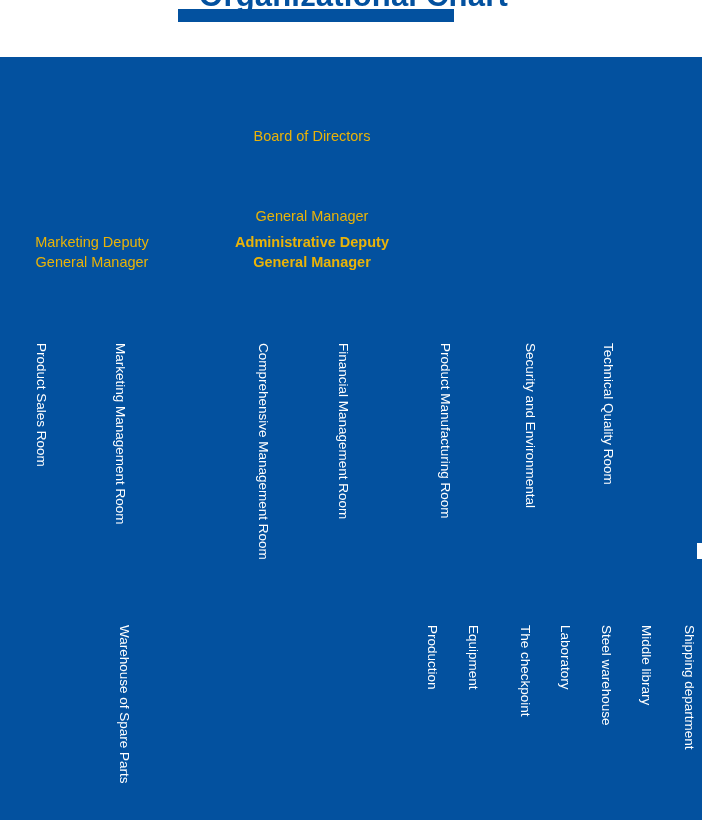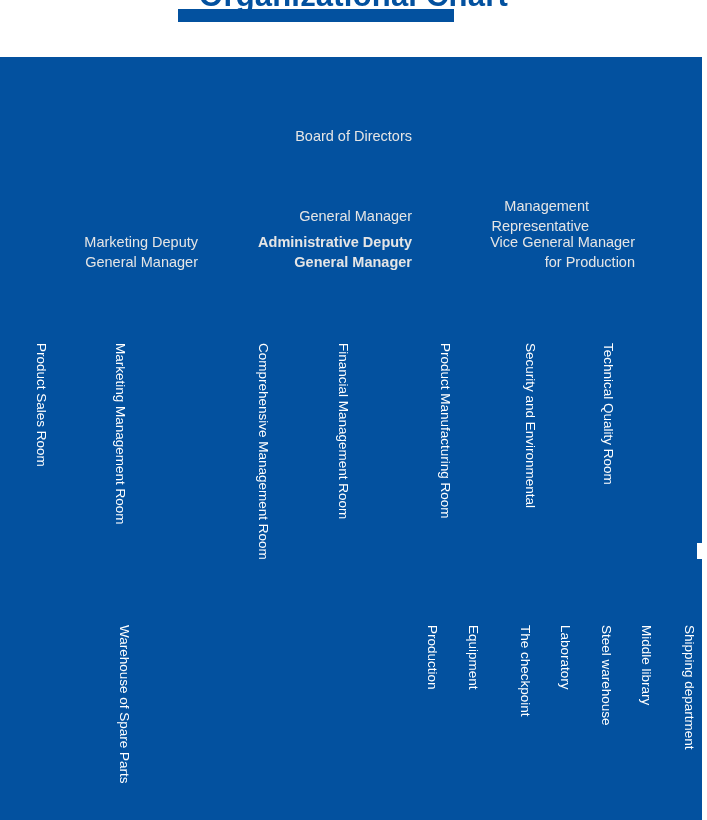--- a/index.html
+++ b/index.html
@@ -81,10 +81,10 @@
   
   .node-h {
     position: absolute;
-    color: #e5e5e5;
+    color: #eab308;
     font-size: 14.5px;
     line-height: 20px;
-    text-align: right;
+    text-align: center;
     white-space: pre-line;
   }
 

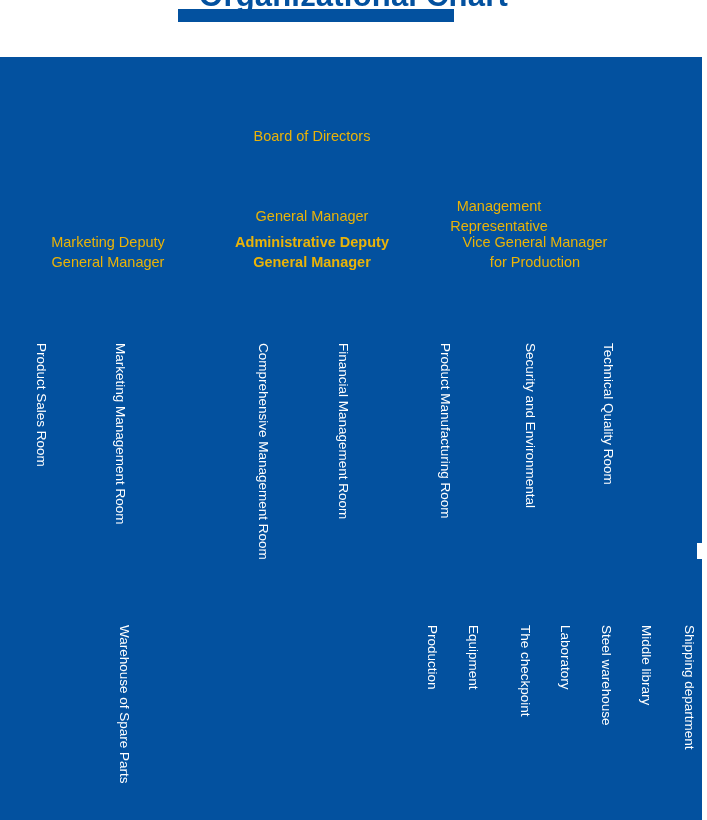--- a/index.html
+++ b/index.html
@@ -114,8 +114,6 @@
     <div class="node-h" style="left:212px; top:69px; width:200px;">Board of Directors</div>
 
     <div class="node-h" style="left:212px; top:149px; width:200px;">General Manager</div>
-    <div class="node-h" style="left:409px; top:139px; width:180px;">Management
-Representative</div>
 
     <div class="node-h" style="left:18px; top:175px; width:180px;">Marketing Deputy
 General Manager</div>

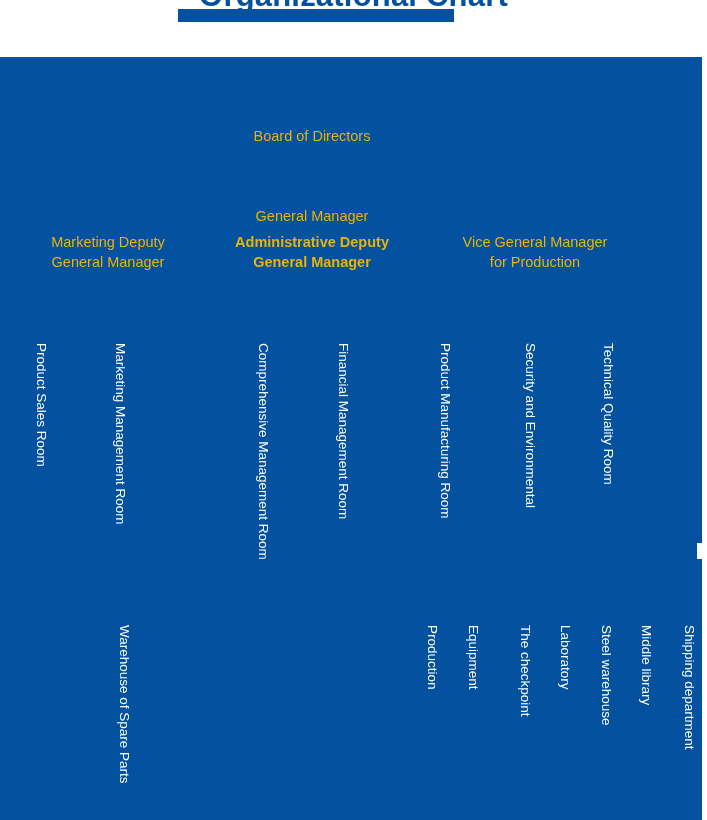--- a/index.html
+++ b/index.html
@@ -115,7 +115,7 @@
 
     <div class="node-h" style="left:212px; top:149px; width:200px;">General Manager</div>
 
-    <div class="node-h" style="left:18px; top:175px; width:180px;">Marketing Deputy
+    <div class="node-h" style="left:2px; top:175px; width:180px;">Marketing Deputy
 General Manager</div>
     <div class="node-h" style="left:212px; top:175px; width:200px;font-weight:bold;">Administrative Deputy
 General Manager</div>

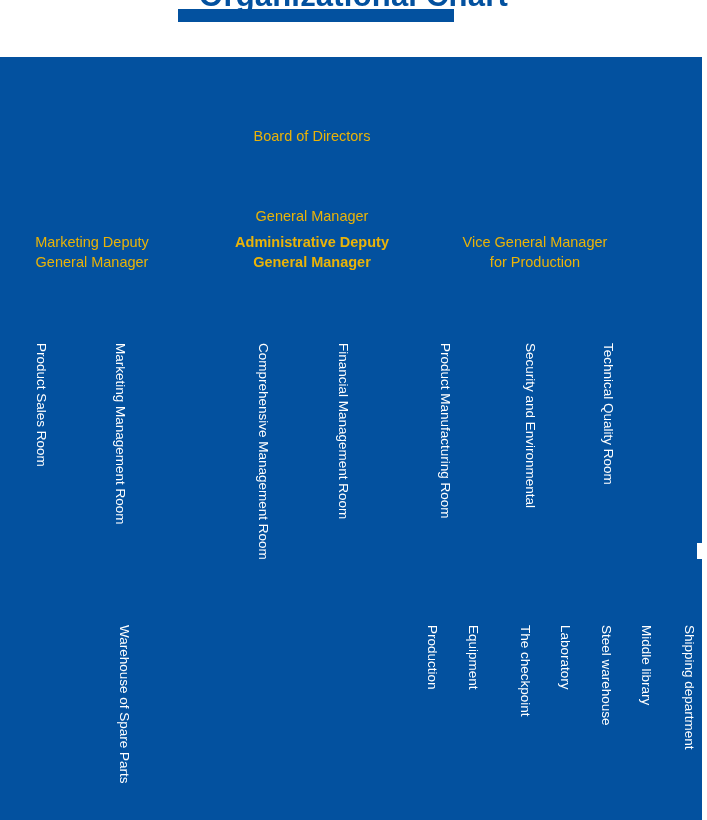--- a/index.html
+++ b/index.html
@@ -119,8 +119,6 @@
 General Manager</div>
     <div class="node-h" style="left:212px; top:175px; width:200px;font-weight:bold;">Administrative Deputy
 General Manager</div>
-    <div class="node-h" style="left:435px; top:175px; width:200px;">Vice General Manager
-for Production</div>
 
     <div class="node-v" style="left:48px; top:286px;">Product Sales Room</div>
     <div class="node-v" style="left:127px; top:286px;">Marketing Management Room</div>

